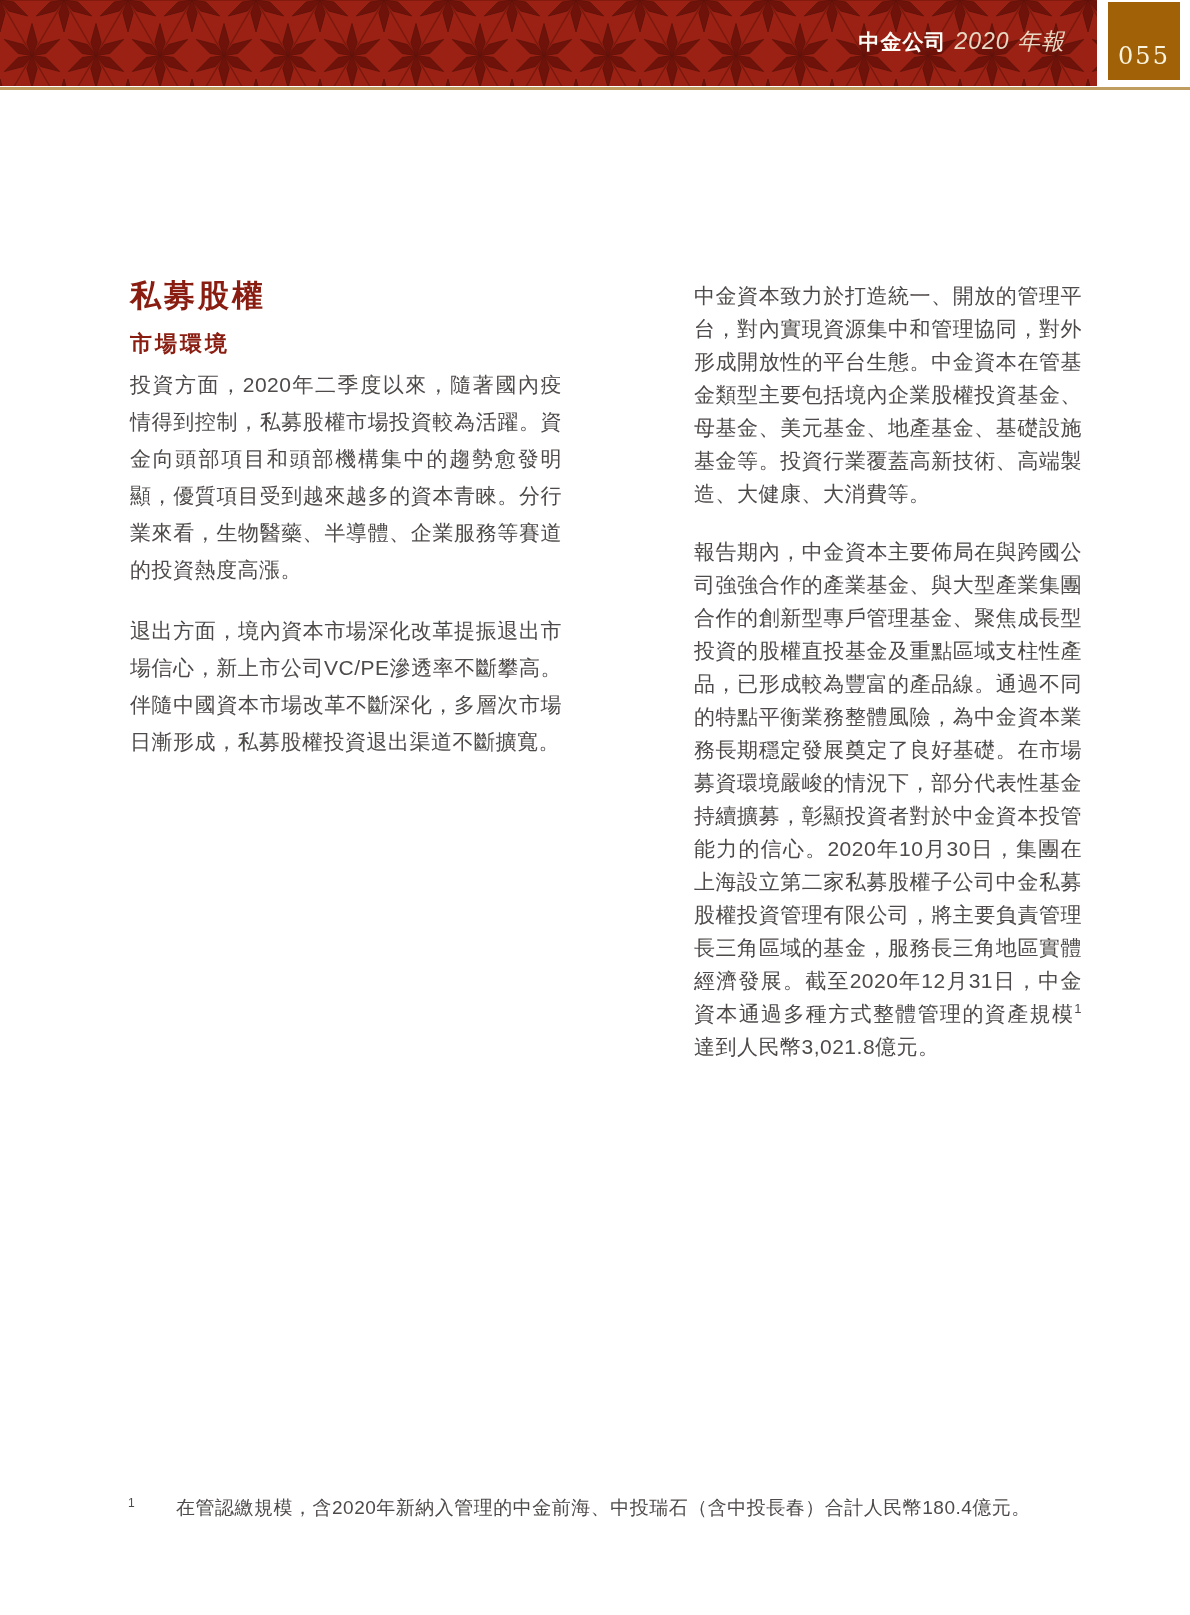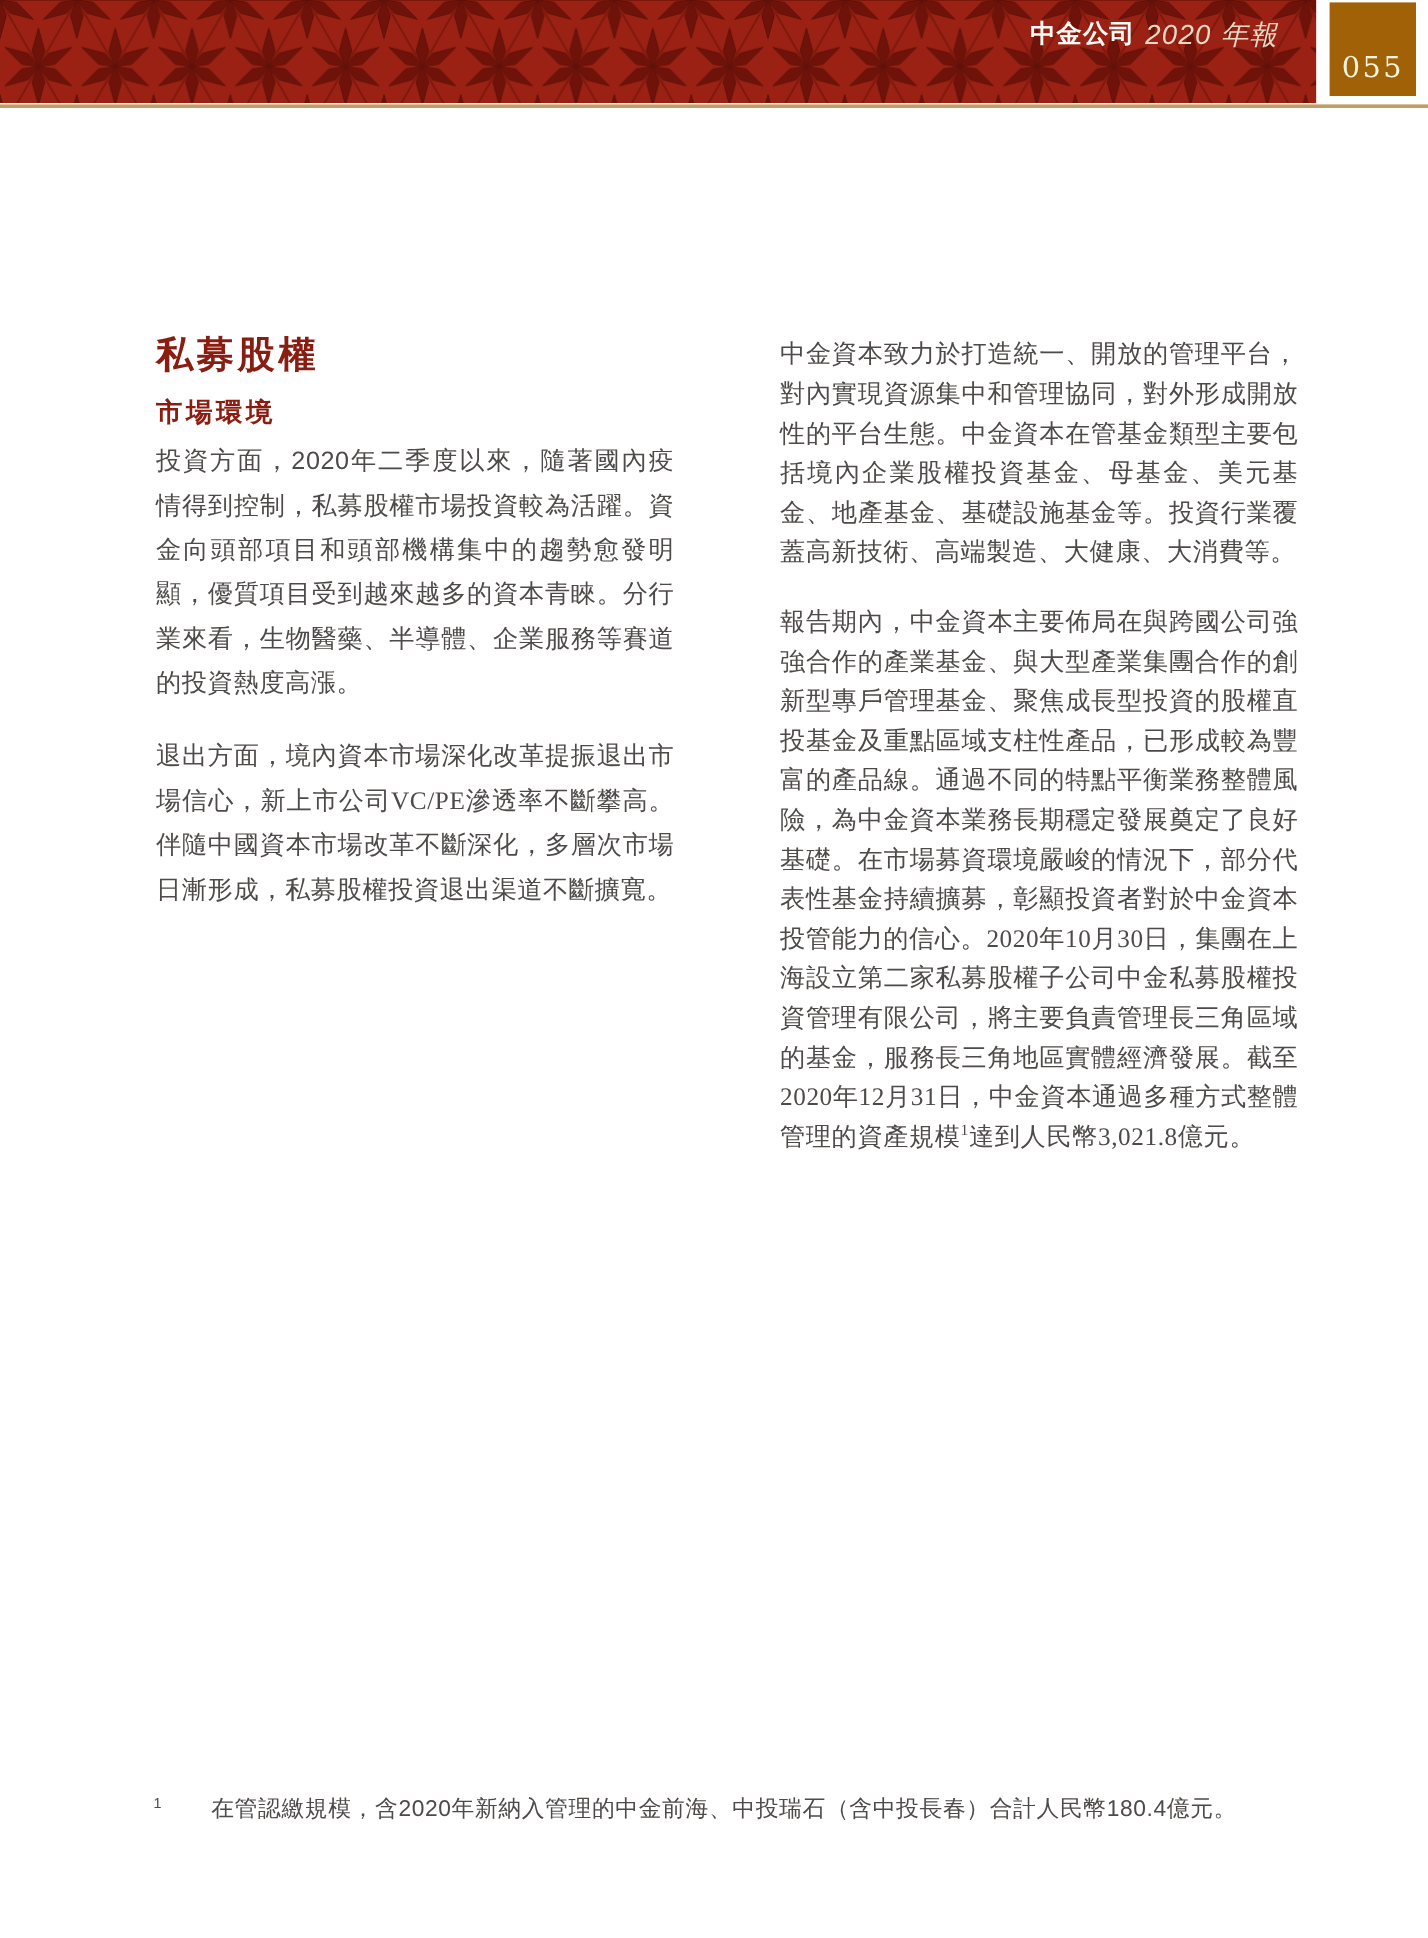--- a/index.html
+++ b/index.html
@@ -27,6 +27,7 @@
     right: 32px; top: 0;
     height: 69px;
     display: flex;
+    align-items: center;
     padding-top: 14px;
     white-space: nowrap;
   }

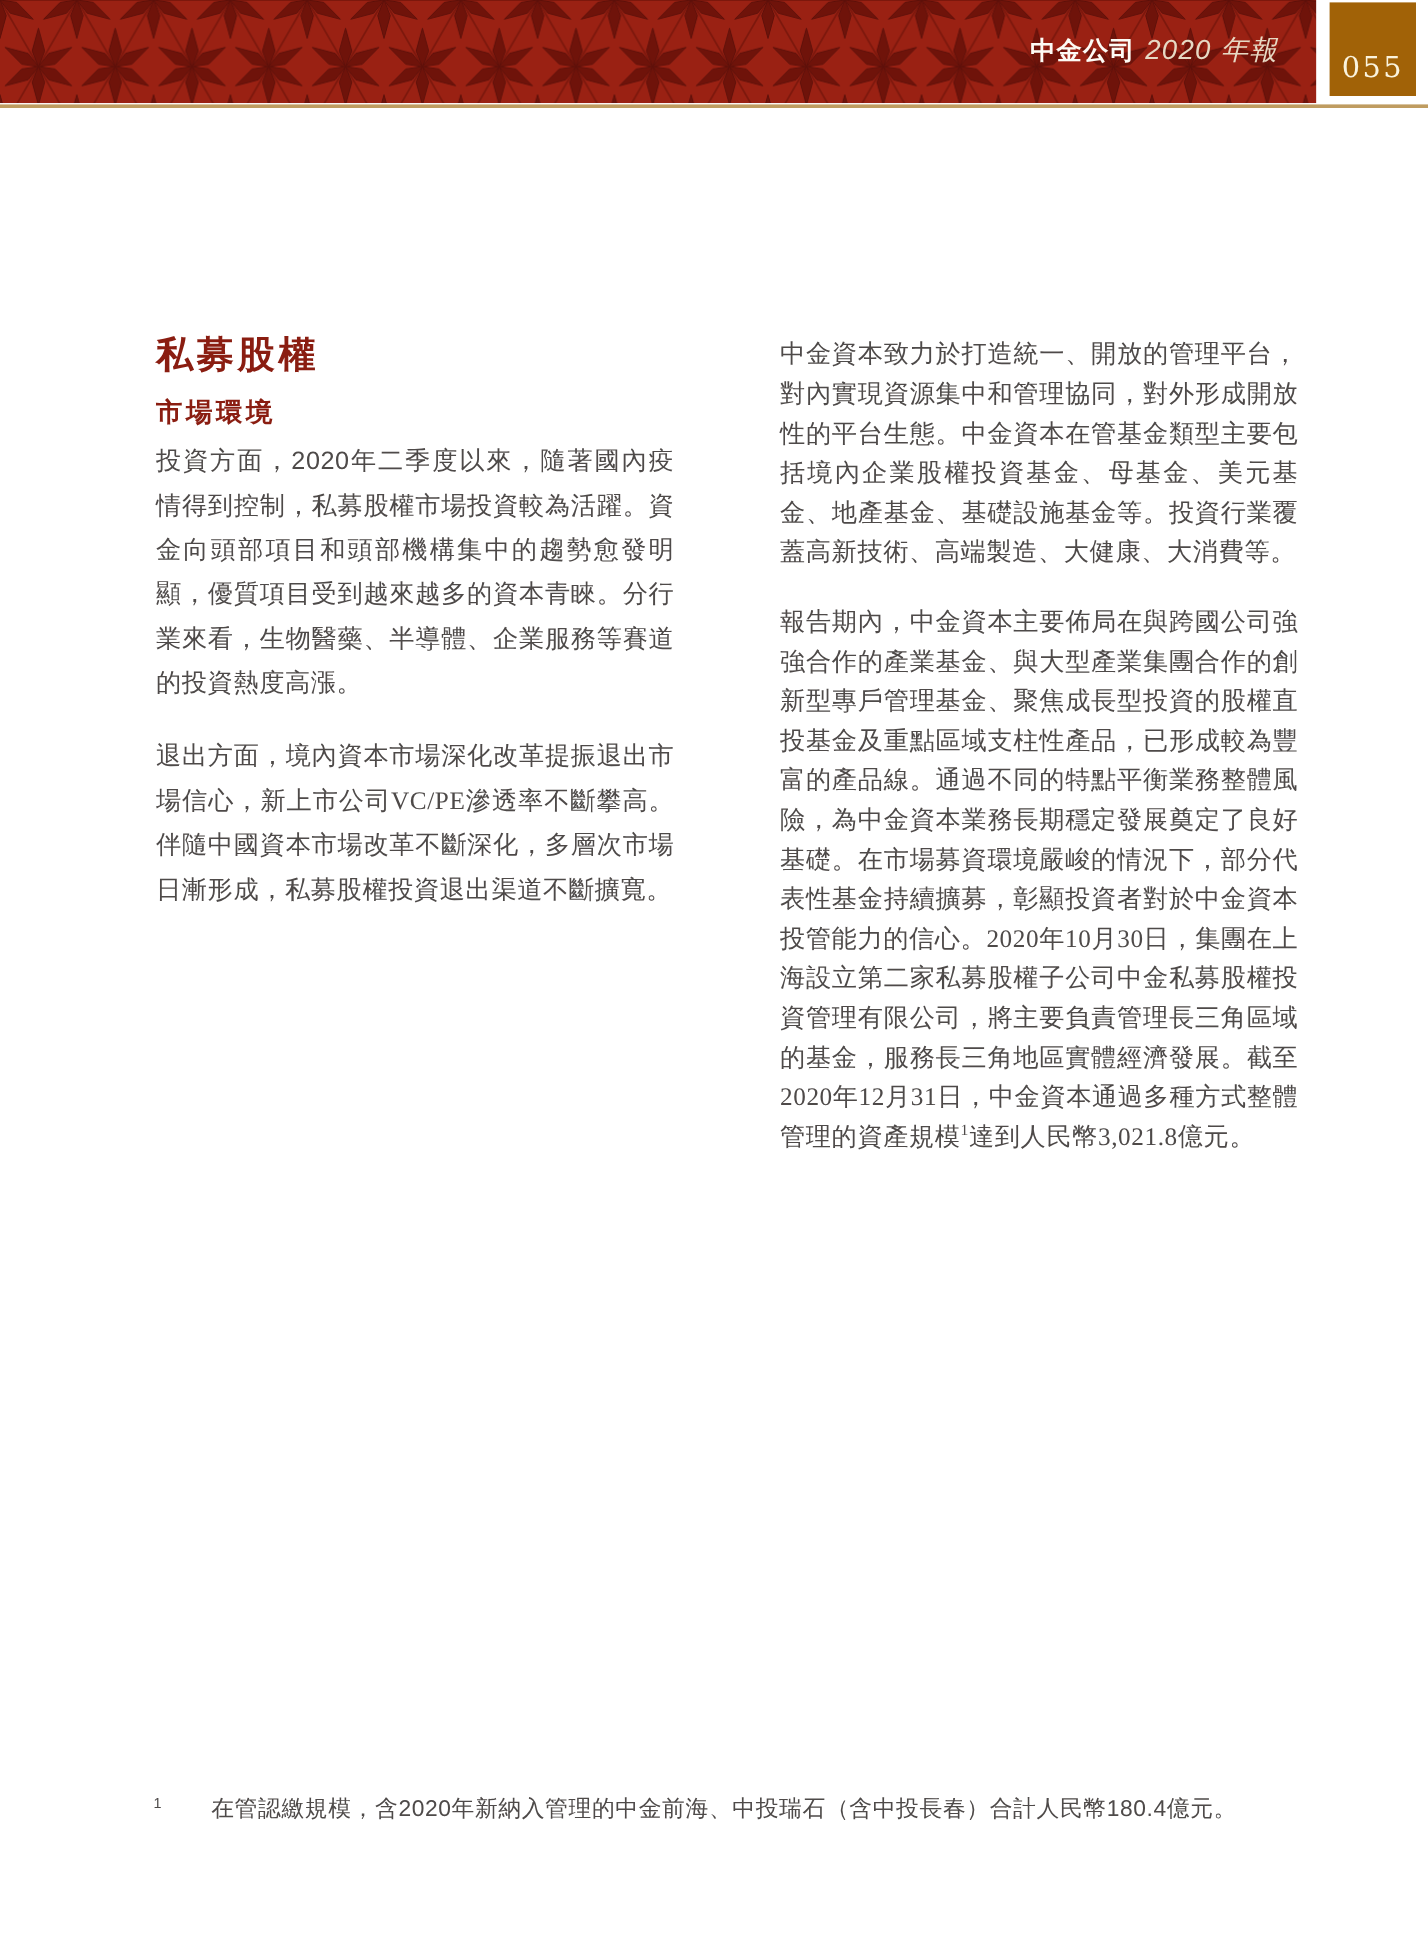--- a/index.html
+++ b/index.html
@@ -104,7 +104,7 @@
     letter-spacing: 0.5px;
   }
   .col-left  p { line-height: 37px; margin-bottom: 24px; }
-  .col-right p { line-height: 33px; margin-bottom: 25px; }
+  .col-right p { line-height: 33px; margin-bottom: 25px; margin-left: 44px; }
   .col p:last-child { margin-bottom: 0; font-family: Liberation Serif, serif; }
 
   .col sup {

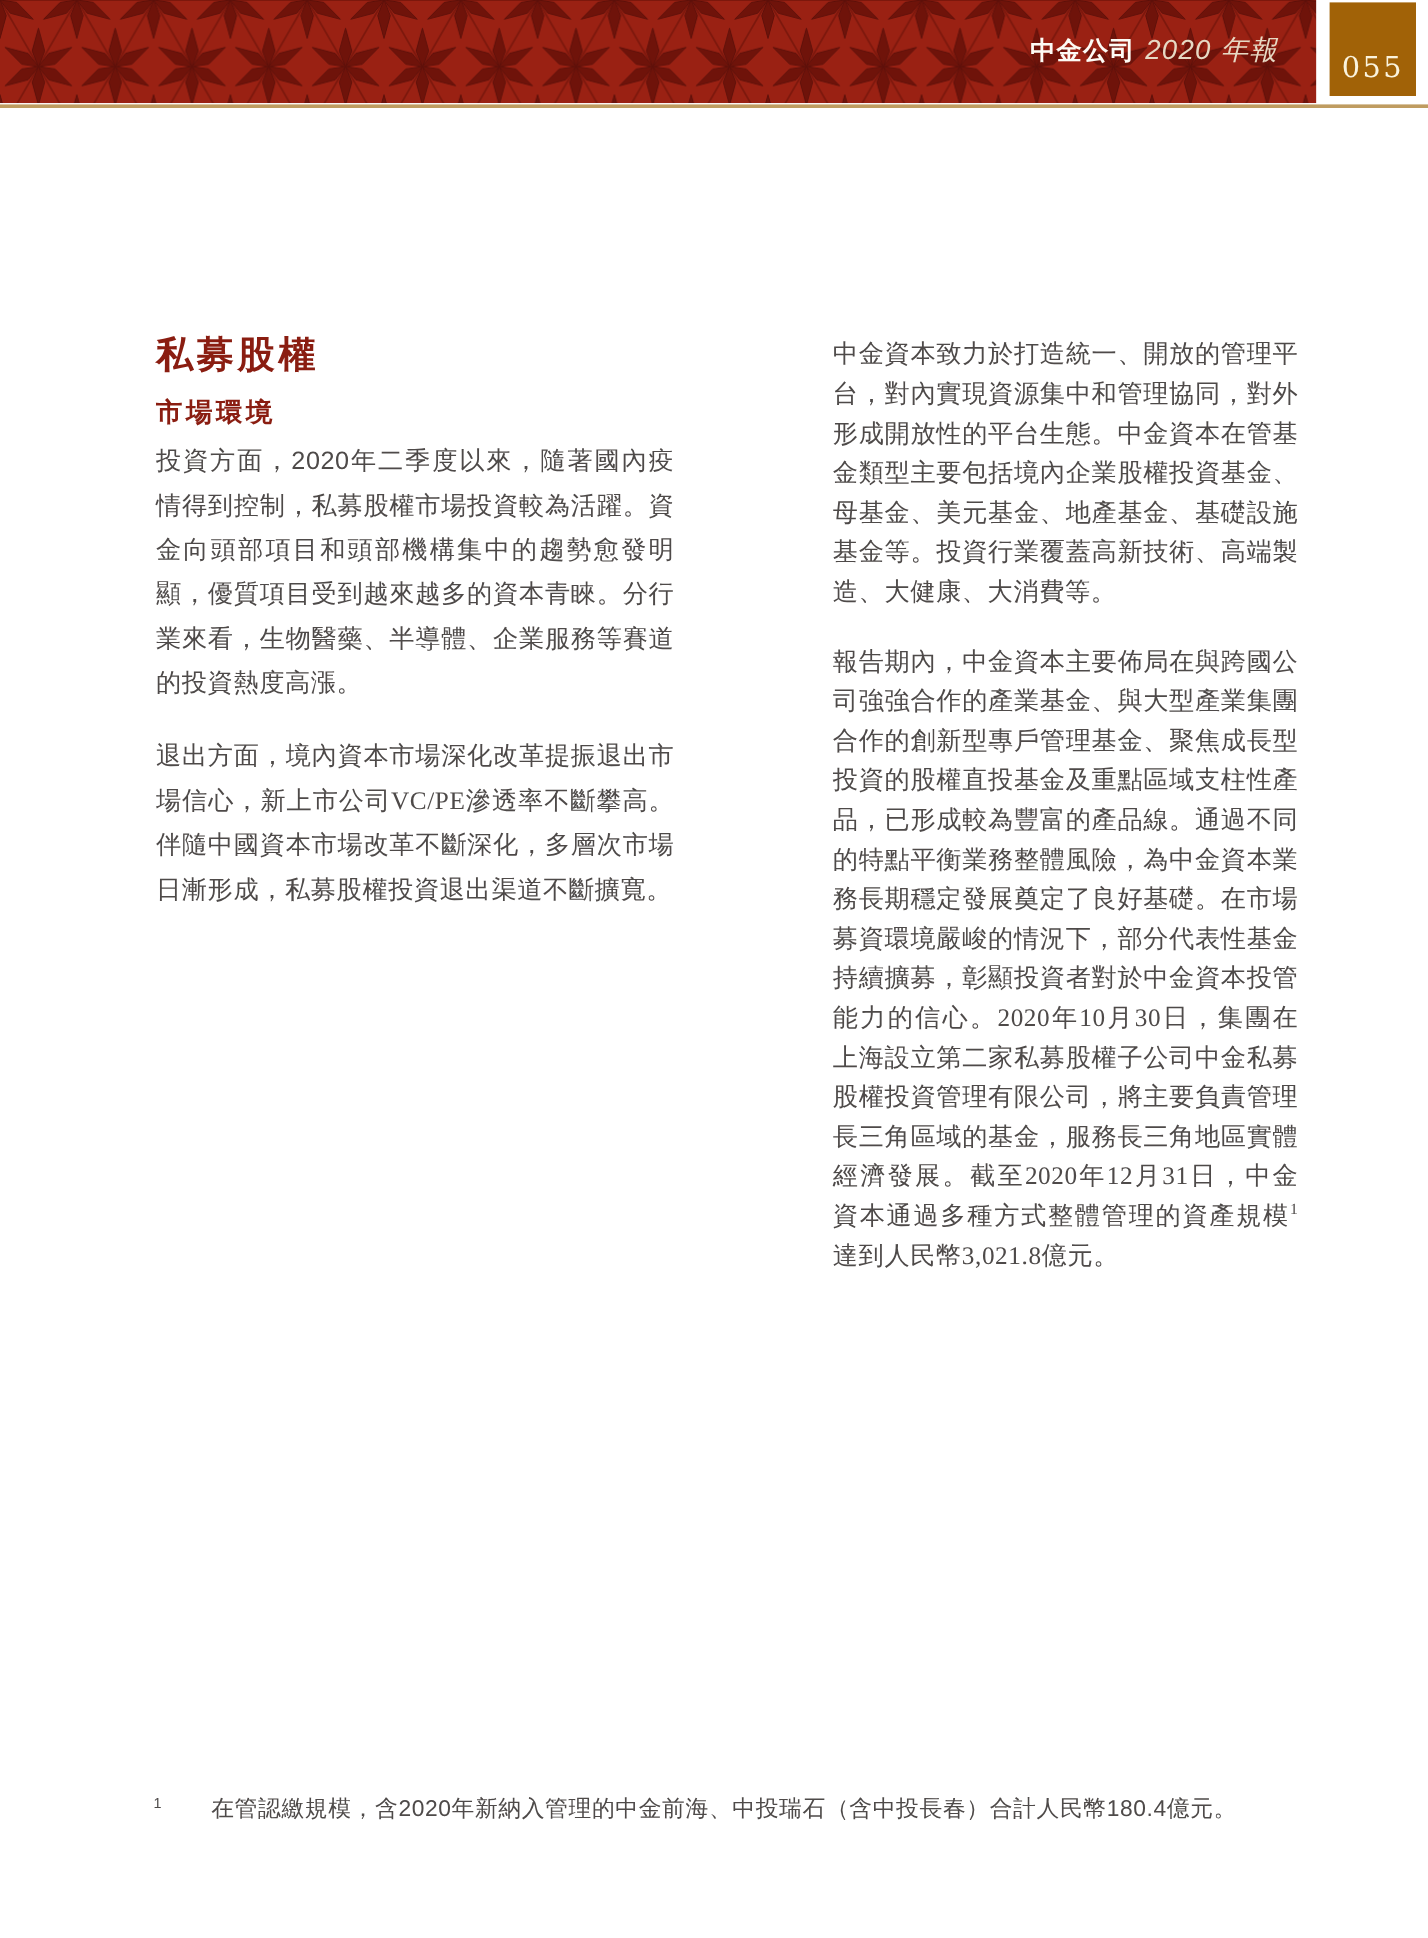--- a/index.html
+++ b/index.html
@@ -105,7 +105,7 @@
   }
   .col-left  p { line-height: 37px; margin-bottom: 24px; }
   .col-right p { line-height: 33px; margin-bottom: 25px; margin-left: 44px; }
-  .col p:last-child { margin-bottom: 0; font-family: Liberation Serif, serif; }
+  .col p:last-child { margin-bottom: 0; }
 
   .col sup {
     font-size: 13px;

